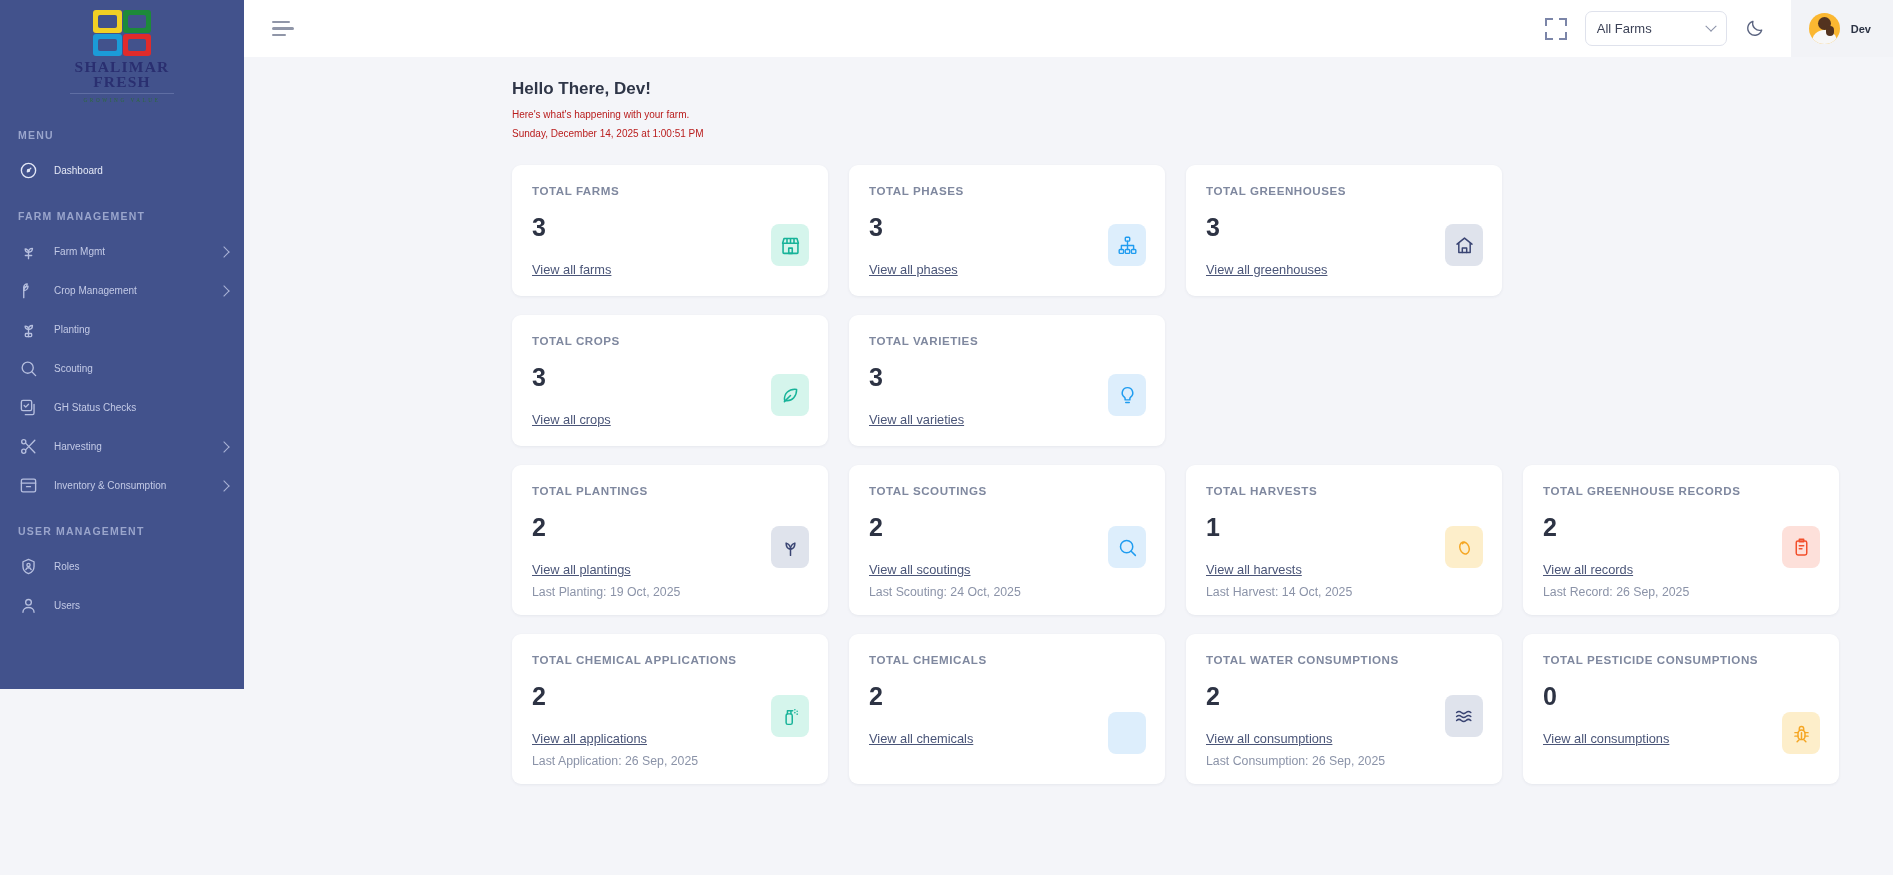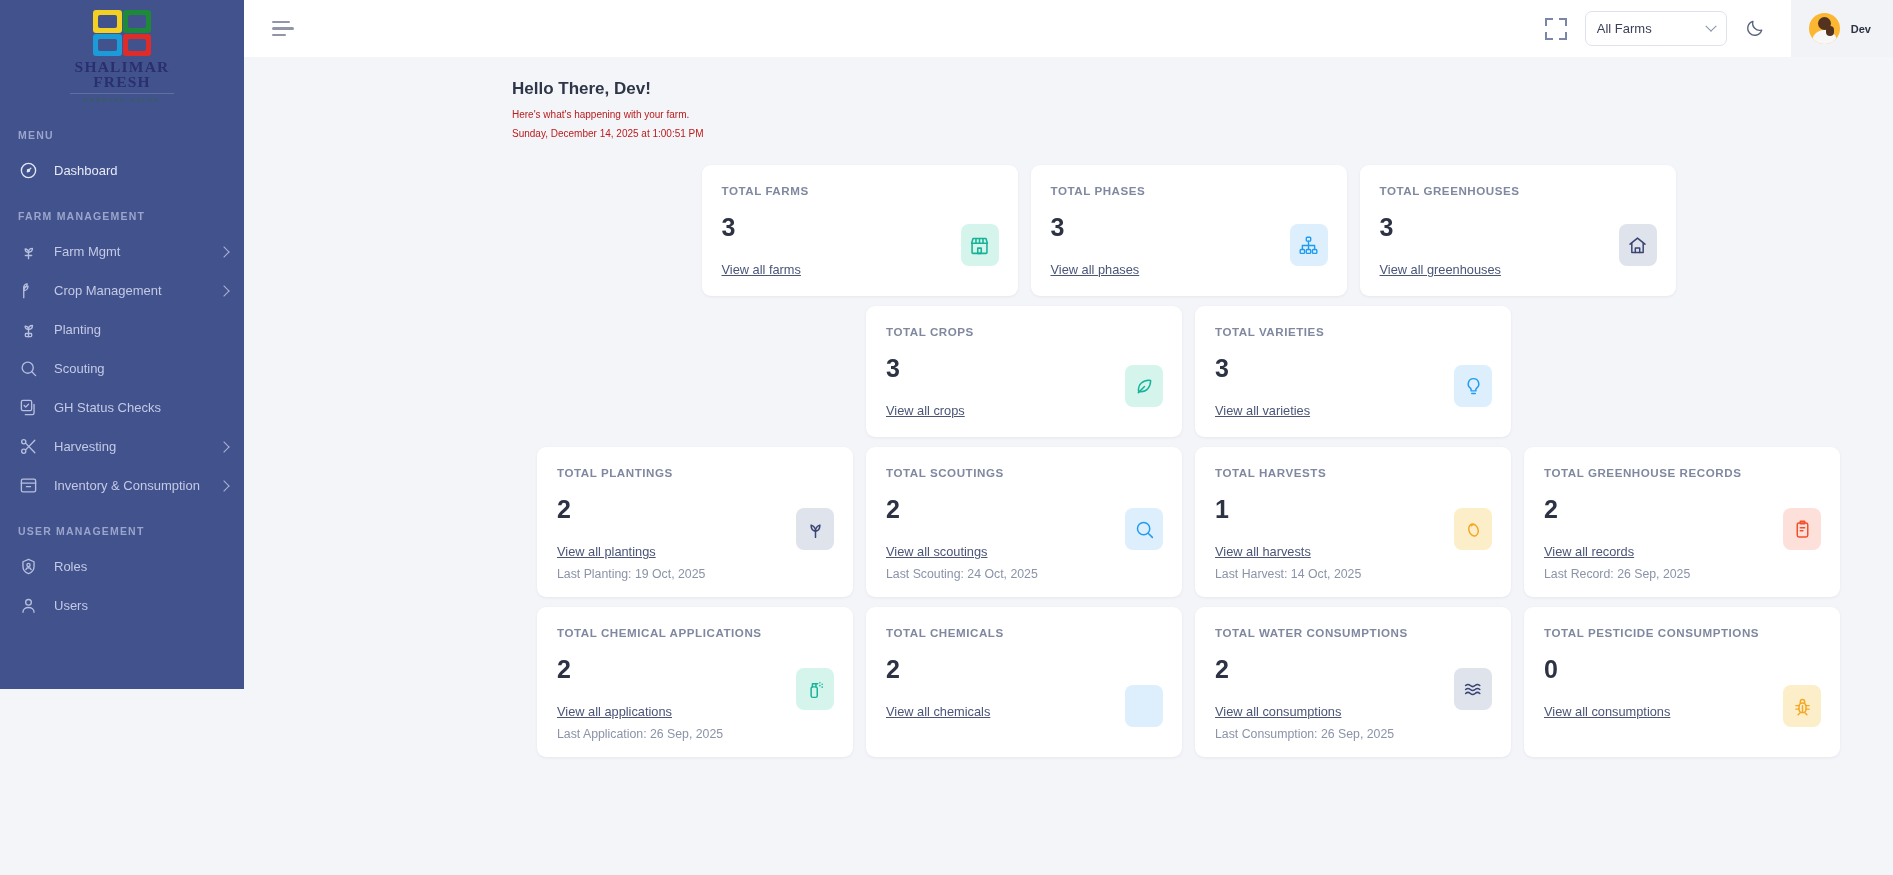--- a/index.html
+++ b/index.html
@@ -102,7 +102,7 @@
     height: 39px;
     padding: 0 14px 0 18px;
     color: #c3cae6;
-    font-size: 13px;
+    font-size: 10px;
     cursor: pointer;
     position: relative;
   }

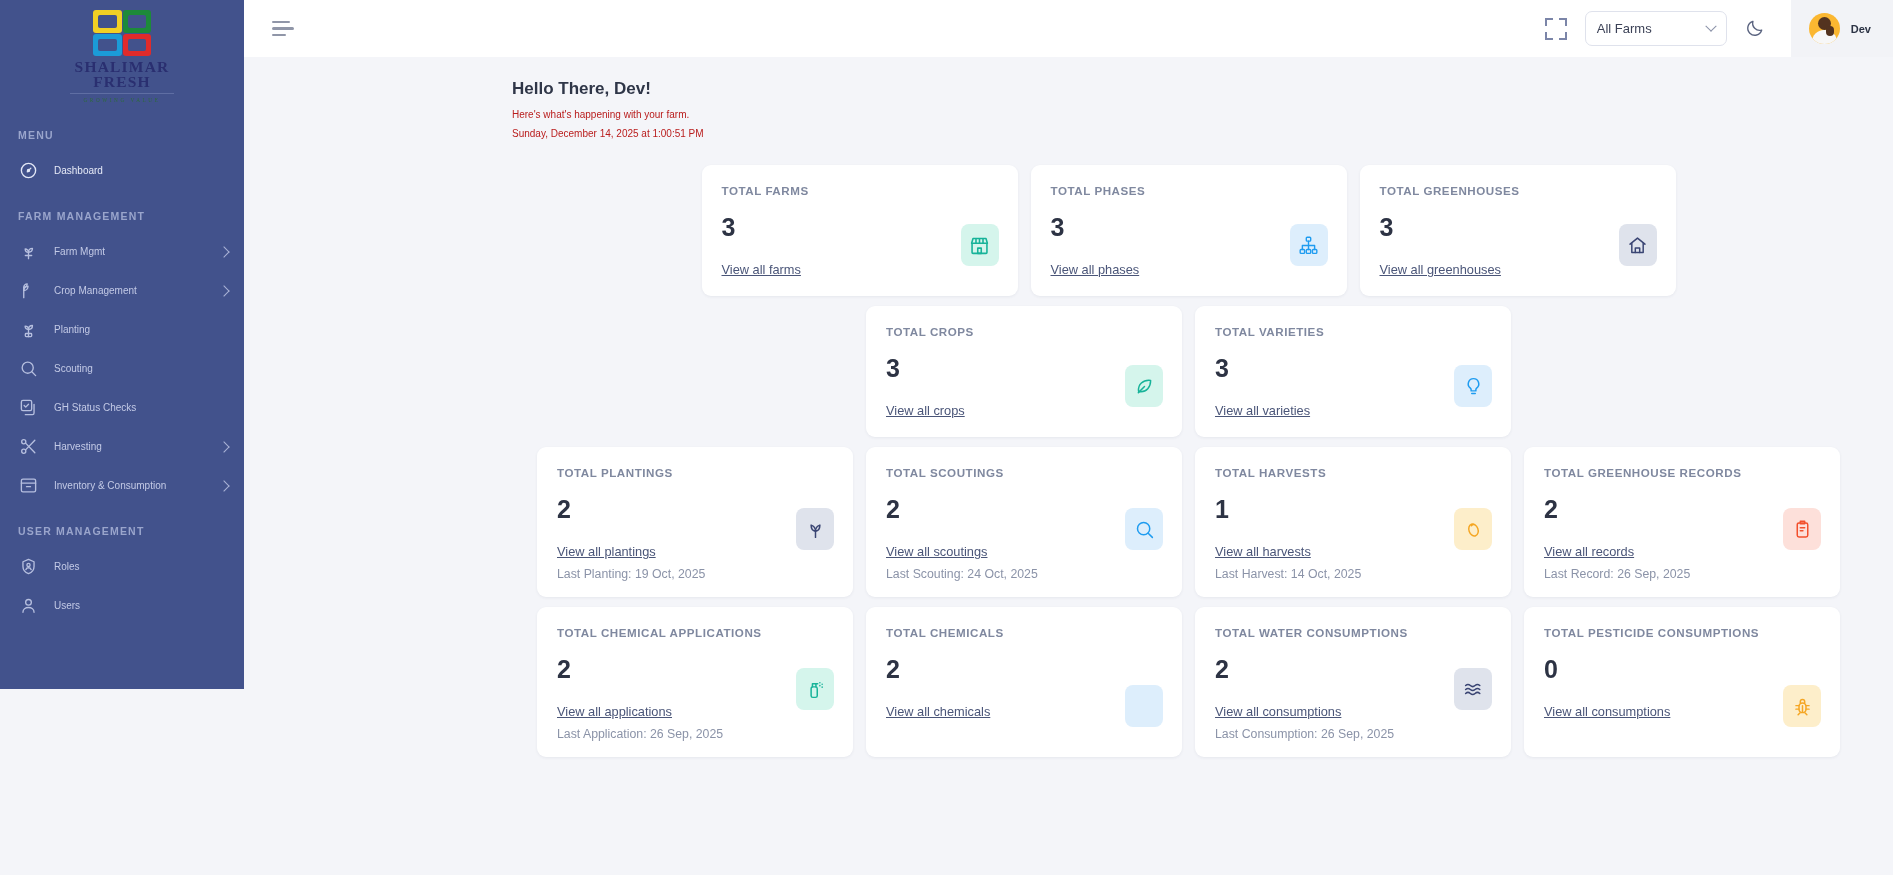--- a/index.html
+++ b/index.html
@@ -291,9 +291,8 @@
 
   .card-row {
     display: flex;
-    gap: 13px;
-    margin-bottom: 10px;
-    justify-content: center;
+    gap: 21px;
+    margin-bottom: 19px;
   }
 
   .card {

